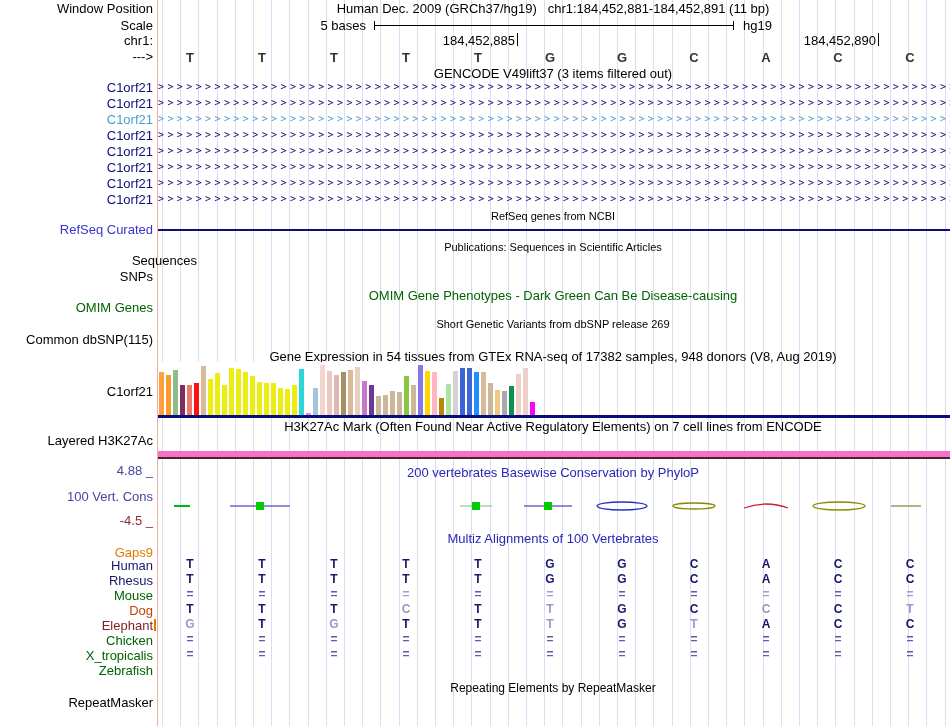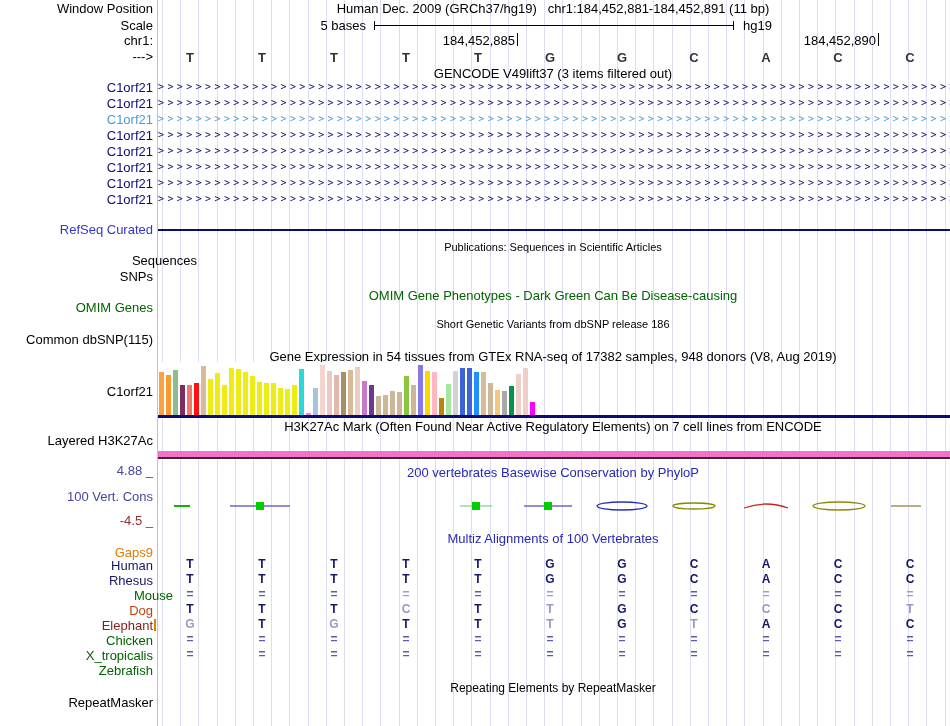--- a/index.html
+++ b/index.html
@@ -125,6 +125,7 @@
       <div class="generow" style="top: 192px; color: rgb(12, 12, 120);">&gt;&gt;&gt;&gt;&gt;&gt;&gt;&gt;&gt;&gt;&gt;&gt;&gt;&gt;&gt;&gt;&gt;&gt;&gt;&gt;&gt;&gt;&gt;&gt;&gt;&gt;&gt;&gt;&gt;&gt;&gt;&gt;&gt;&gt;&gt;&gt;&gt;&gt;&gt;&gt;&gt;&gt;&gt;&gt;&gt;&gt;&gt;&gt;&gt;&gt;&gt;&gt;&gt;&gt;&gt;&gt;&gt;&gt;&gt;&gt;&gt;&gt;&gt;&gt;&gt;&gt;&gt;&gt;&gt;&gt;&gt;&gt;&gt;&gt;&gt;&gt;&gt;&gt;&gt;&gt;&gt;&gt;&gt;&gt;&gt;&gt;&gt;&gt;&gt;&gt;&gt;&gt;&gt;&gt;&gt;</div>
     </div>
 
+  <div class="ttl small" style="top:211px;">RefSeq genes from NCBI</div>
   <div class="lbl" style="top:223px;color:#3535cc;">RefSeq Curated</div>
   <div class="hline" style="left:158px;top:229px;width:792px;height:2px;background:#0c0c78;"></div>
 

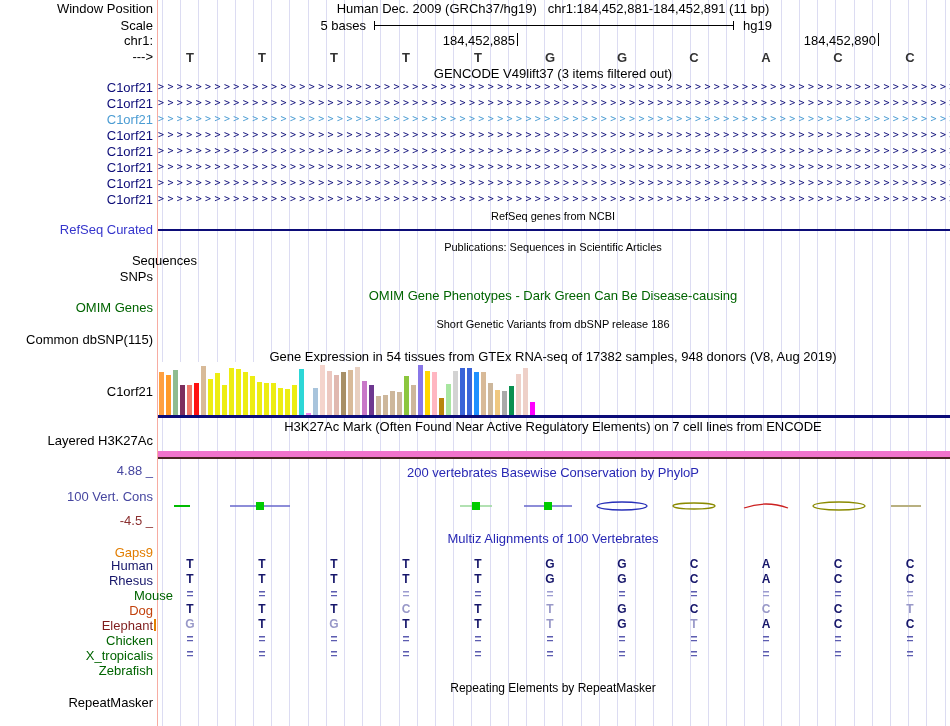--- a/index.html
+++ b/index.html
@@ -136,7 +136,7 @@
   <div class="ttl" style="top:289px;color:#006400;">OMIM Gene Phenotypes - Dark Green Can Be Disease-causing</div>
   <div class="lbl" style="top:301px;color:#006400;">OMIM Genes</div>
 
-  <div class="ttl small" style="top:319px;">Short Genetic Variants from dbSNP release 186</div>
+  <div class="ttl small" style="top:319px;">Short Genetic Variants from dbSNP release 269</div>
   <div class="lbl" style="top:333px;">Common dbSNP(115)</div>
 
   <div class="ttl" style="top:350px;">Gene Expression in 54 tissues from GTEx RNA-seq of 17382 samples, 948 donors (V8, Aug 2019)</div>

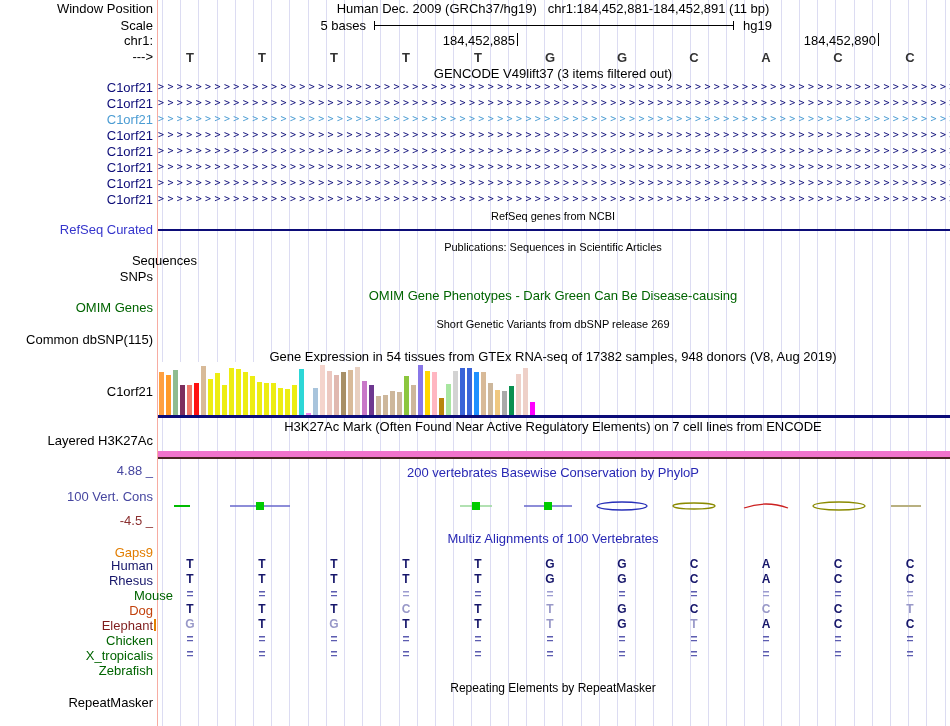--- a/index.html
+++ b/index.html
@@ -250,7 +250,7 @@
       <div class="alncell" style="left: 766px; top: 573px; color: rgb(22, 22, 106);">A</div>
       <div class="alncell" style="left: 838px; top: 573px; color: rgb(22, 22, 106);">C</div>
       <div class="alncell" style="left: 910px; top: 573px; color: rgb(22, 22, 106);">C</div>
-      <div class="lbl" style="top: 589px; color: rgb(0, 100, 0); padding-left: 20px;">Mouse</div>
+      <div class="lbl" style="top: 589px; color: rgb(0, 100, 0);">Mouse</div>
       <div class="alncell" style="left: 190px; top: 588px; color: rgb(92, 92, 176);">=</div>
       <div class="alncell" style="left: 262px; top: 588px; color: rgb(92, 92, 176);">=</div>
       <div class="alncell" style="left: 334px; top: 588px; color: rgb(92, 92, 176);">=</div>

